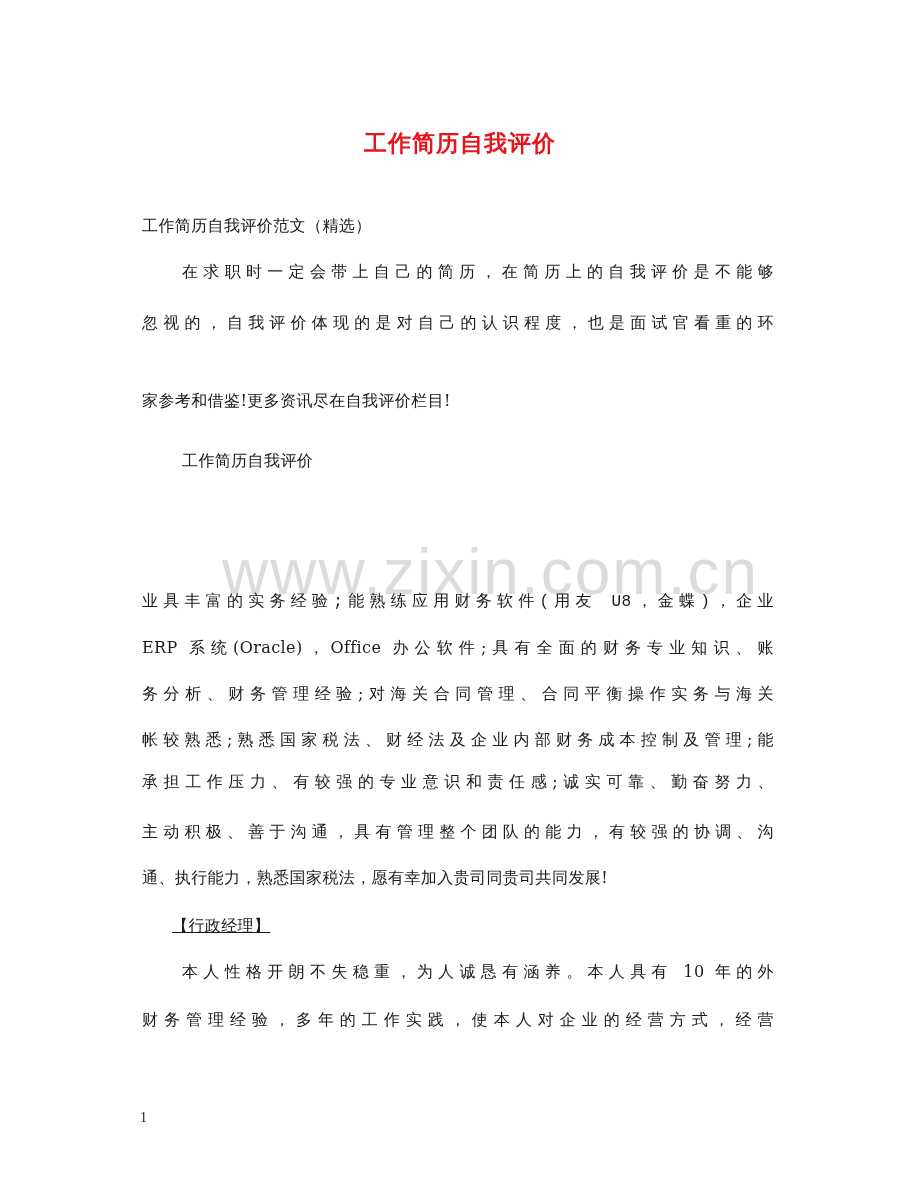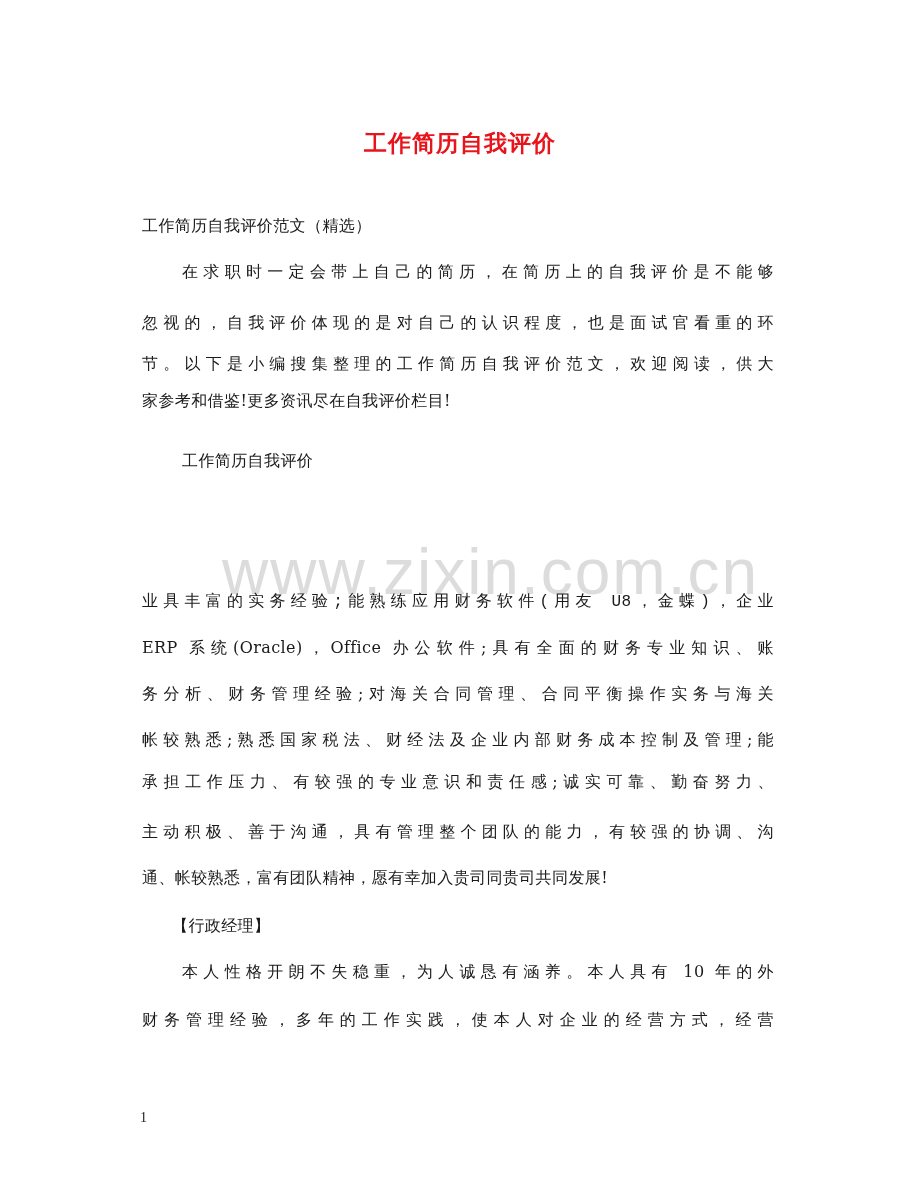--- a/index.html
+++ b/index.html
@@ -89,7 +89,6 @@
 
     <div class="line indent justify" style="top:260px;">在求职时一定会带上自己的简历，在简历上的自我评价是不能够</div>
     <div class="line justify" style="top:294px;margin-top:17px;">忽视的，自我评价体现的是对自己的认识程度，也是面试官看重的环</div>
-    <div class="line justify" style="top:352px;">节。以下是小编搜集整理的工作简历自我评价范文，欢迎阅读，供大</div>
     <div class="line" style="top:389px;">家参考和借鉴!更多资讯尽在自我评价栏目!</div>
 
     <div class="line indent" style="top:449px;">工作简历自我评价</div>

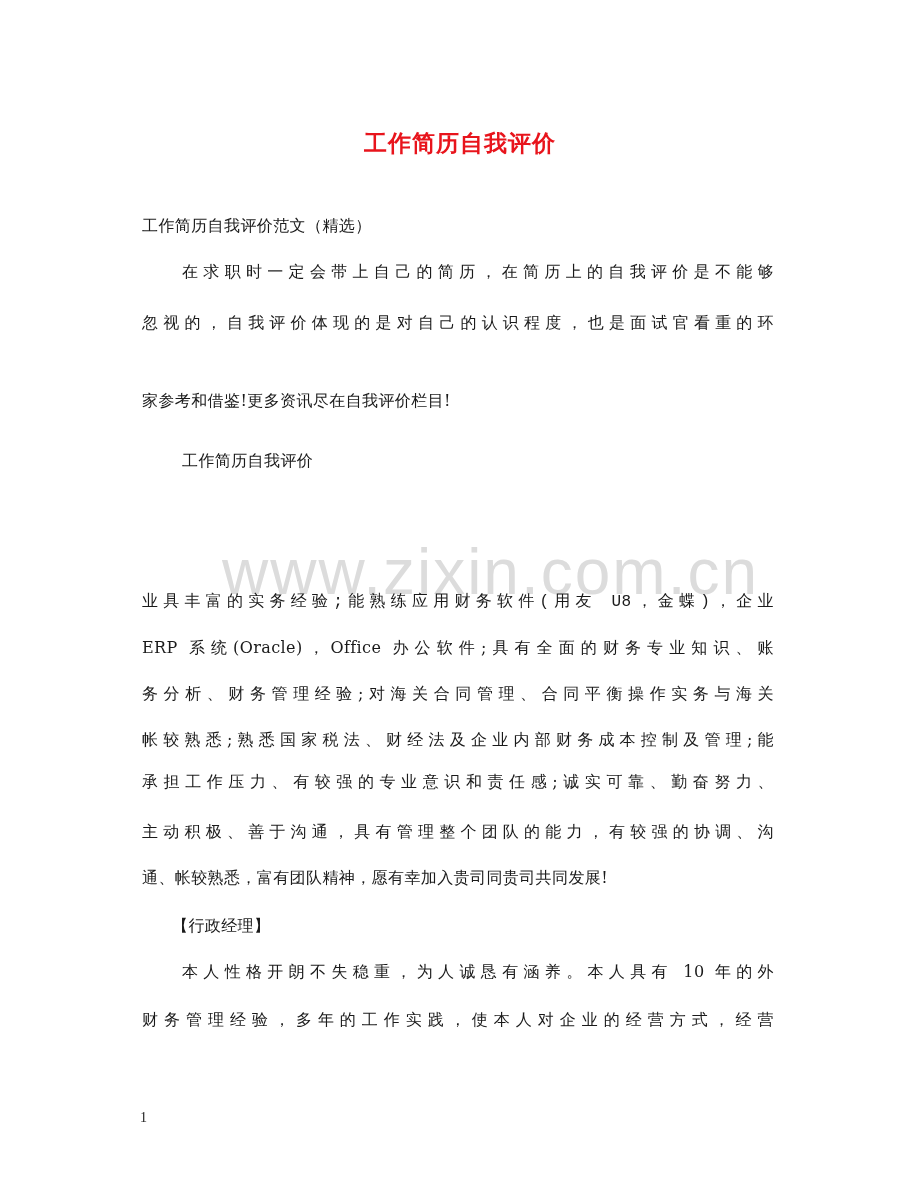--- a/index.html
+++ b/index.html
@@ -100,7 +100,7 @@
     <div class="line justify" style="top:728px;">帐较熟悉;熟悉国家税法、财经法及企业内部财务成本控制及管理;能</div>
     <div class="line justify" style="top:770px;">承担工作压力、有较强的专业意识和责任感;诚实可靠、勤奋努力、</div>
     <div class="line justify" style="top:820px;">主动积极、善于沟通，具有管理整个团队的能力，有较强的协调、沟</div>
-    <div class="line" style="top:866px;">通、帐较熟悉，富有团队精神，愿有幸加入贵司同贵司共同发展!</div>
+    <div class="line" style="top:866px;">通、执行能力，熟悉国家税法，愿有幸加入贵司同贵司共同发展!</div>
 
     <div class="line" style="top:914px; left:172px;">【行政经理】</div>
 

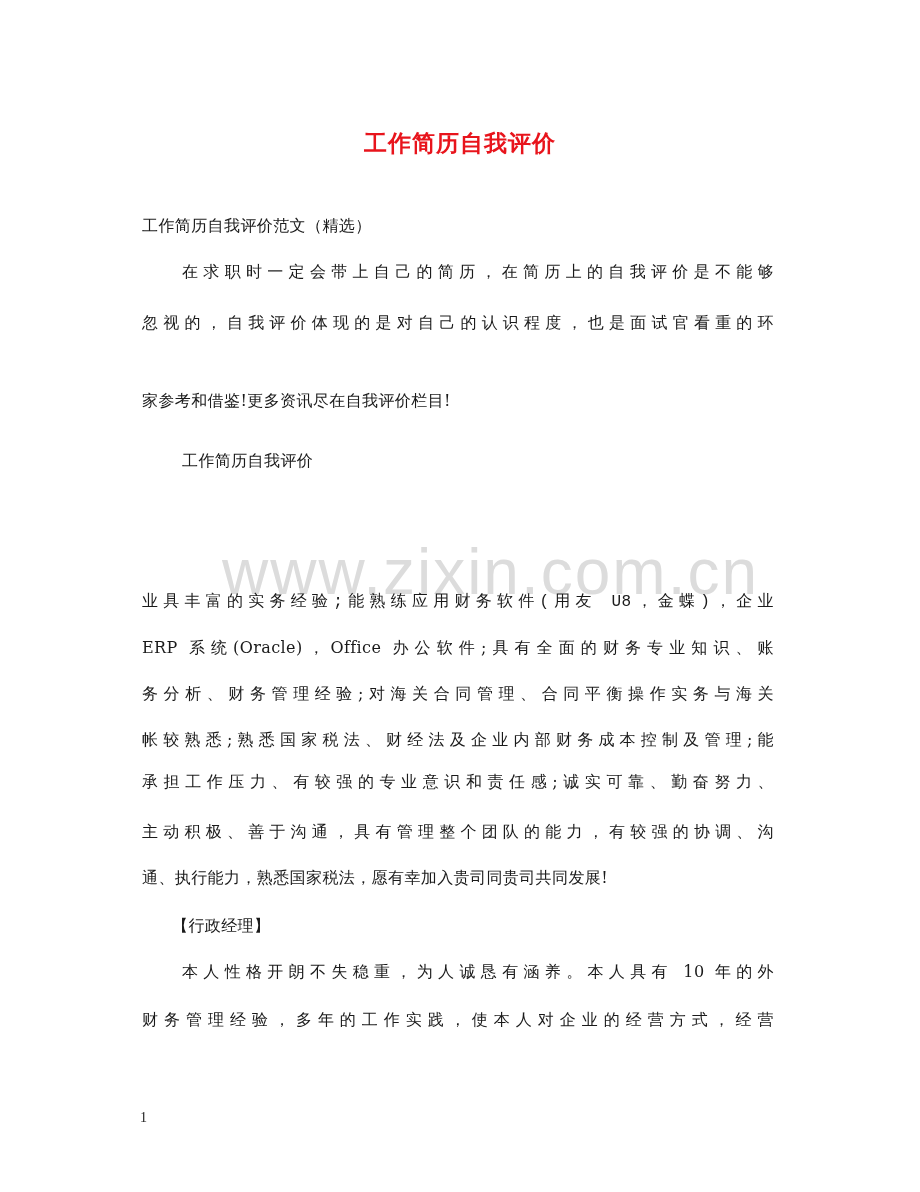--- a/index.html
+++ b/index.html
@@ -102,7 +102,7 @@
     <div class="line justify" style="top:820px;">主动积极、善于沟通，具有管理整个团队的能力，有较强的协调、沟</div>
     <div class="line" style="top:866px;">通、执行能力，熟悉国家税法，愿有幸加入贵司同贵司共同发展!</div>
 
-    <div class="line" style="top:914px; left:172px;">【行政经理】</div>
+    <div class="line" style="top:914px; left:172px;text-decoration:underline;">【行政经理】</div>
 
     <div class="line indent justify" style="top:960px;">本人性格开朗不失稳重，为人诚恳有涵养。本人具有 10 年的外</div>
     <div class="line justify" style="top:1008px;">财务管理经验，多年的工作实践，使本人对企业的经营方式，经营</div>

